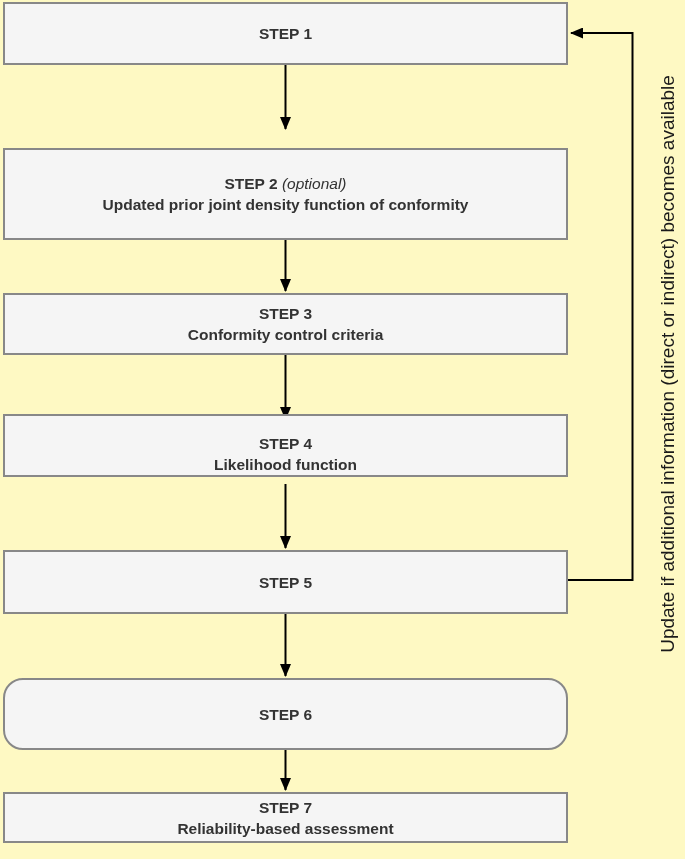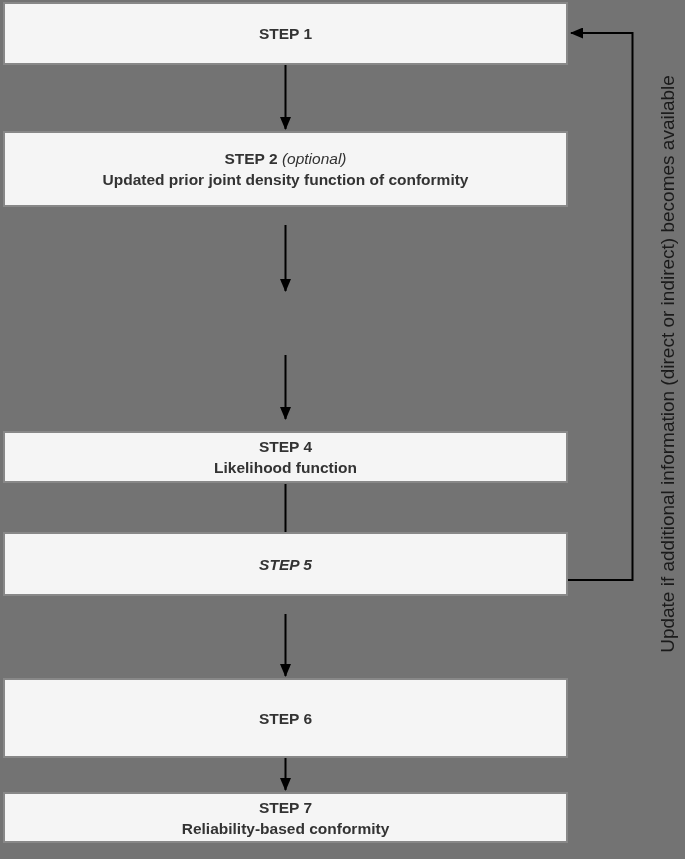--- a/index.html
+++ b/index.html
@@ -12,7 +12,7 @@
     position: relative;
     width: 685px;
     height: 859px;
-    background: #737373;
+    background: #fef9c3;
     overflow: hidden;
   }
   .step-box {

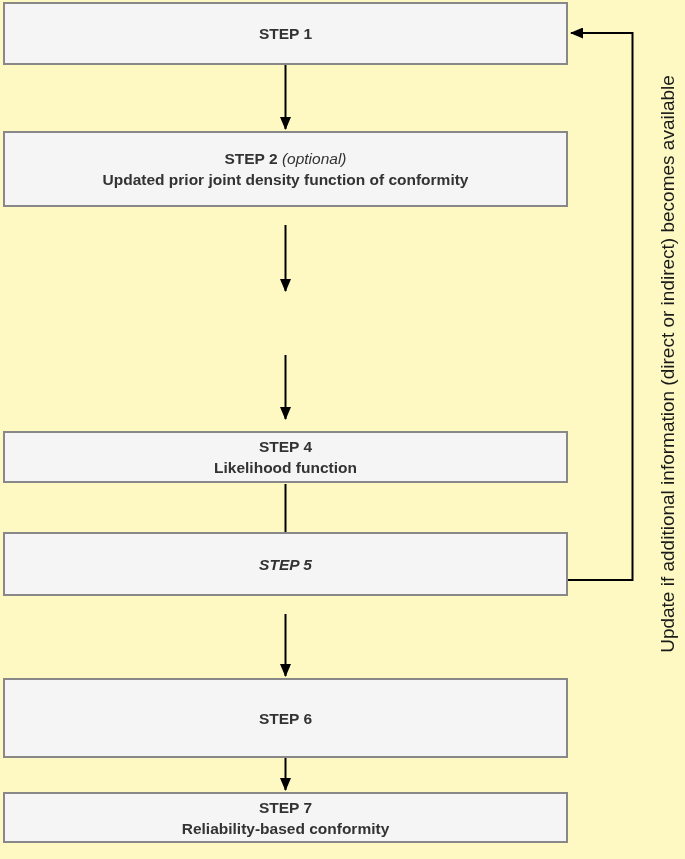--- a/index.html
+++ b/index.html
@@ -38,7 +38,7 @@
     font-weight: normal;
   }
   #box-1 { top: 2px;   height: 63px; }
-  #box-2 { top: 131px; height: 76px; }
+  #box-2 { top: 148px; height: 92px; }
   #box-3 { top: 293px; height: 62px; }
   #box-4 { top: 431px; height: 52px; }
   #box-5 { top: 532px; height: 64px; font-style: italic; }

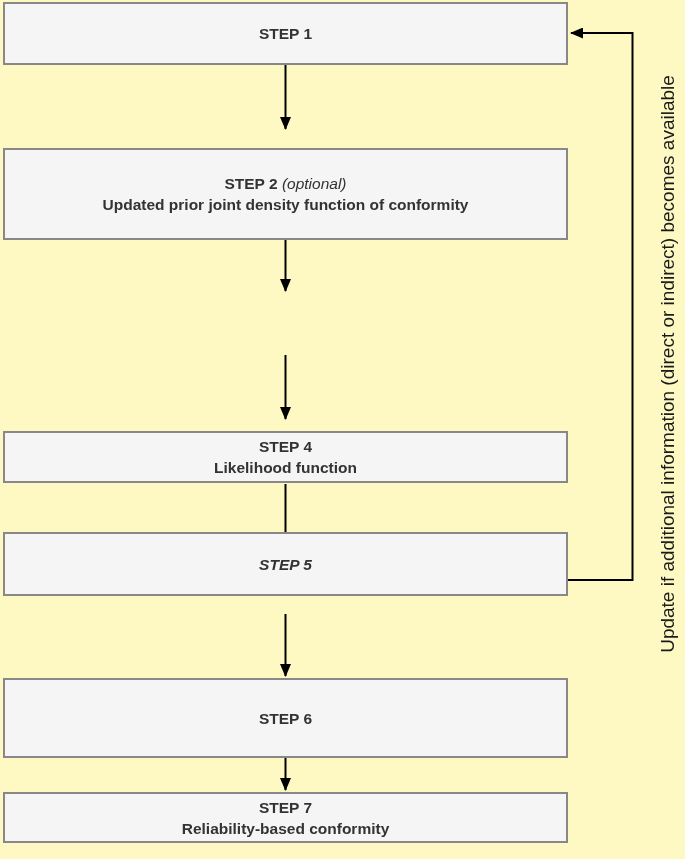--- a/index.html
+++ b/index.html
@@ -95,6 +95,10 @@
     <div>Updated prior joint density function of conformity</div>
   </div>
 
+  <div class="step-box" id="box-3">
+    <div class="step-title-row">STEP 3</div>
+    <div>Conformity control criteria</div>
+  </div>
 
   <div class="step-box" id="box-4">
     <div class="step-title-row">STEP 4</div>

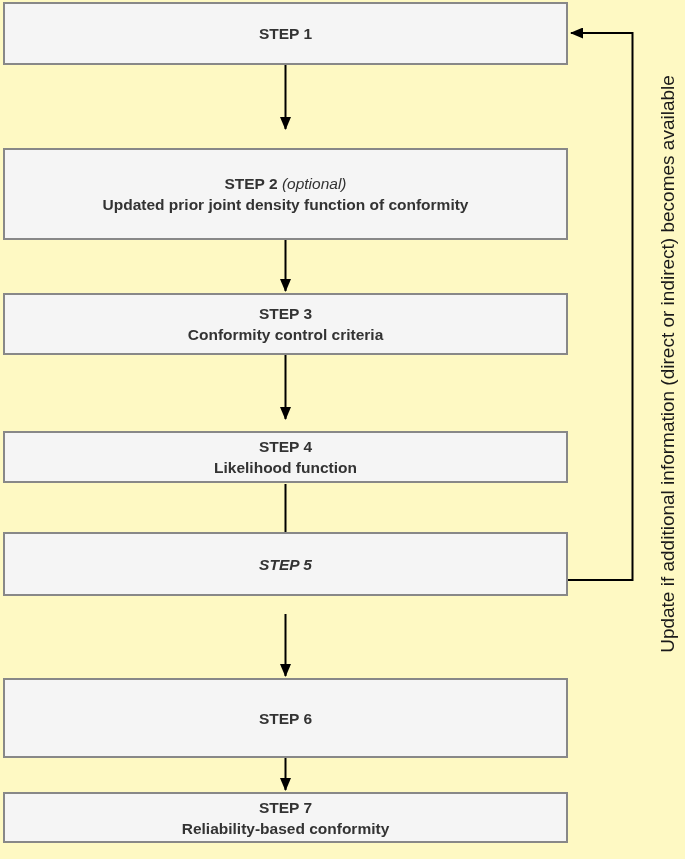--- a/index.html
+++ b/index.html
@@ -40,7 +40,7 @@
   #box-1 { top: 2px;   height: 63px; }
   #box-2 { top: 148px; height: 92px; }
   #box-3 { top: 293px; height: 62px; }
-  #box-4 { top: 431px; height: 52px; }
+  #box-4 { top: 414px; height: 63px; justify-content: flex-end; }
   #box-5 { top: 532px; height: 64px; font-style: italic; }
   #box-6 { top: 678px; height: 80px; }
   #box-7 { top: 792px; height: 51px; }

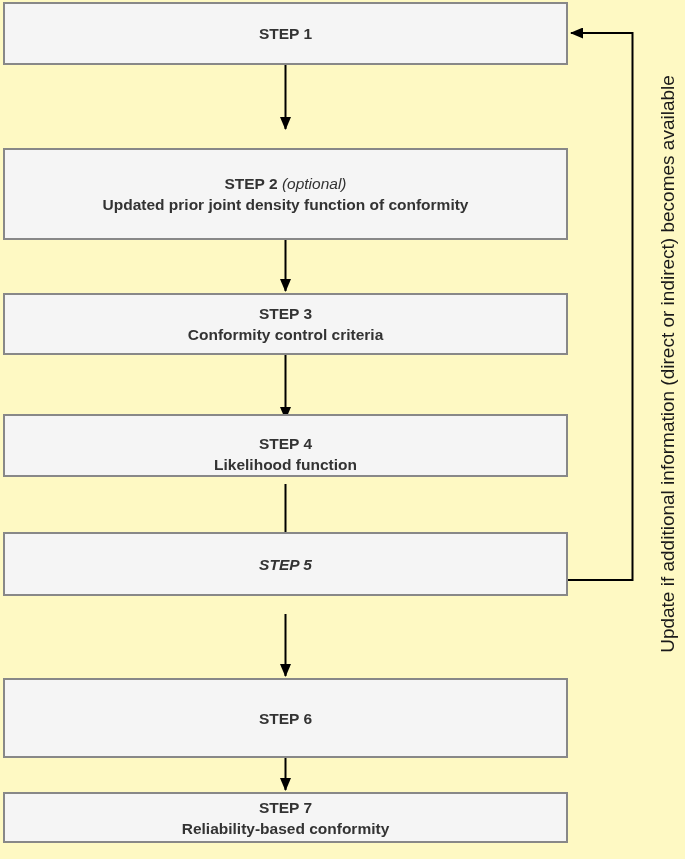--- a/index.html
+++ b/index.html
@@ -41,7 +41,7 @@
   #box-2 { top: 148px; height: 92px; }
   #box-3 { top: 293px; height: 62px; }
   #box-4 { top: 414px; height: 63px; justify-content: flex-end; }
-  #box-5 { top: 532px; height: 64px; font-style: italic; }
+  #box-5 { top: 550px; height: 64px; }
   #box-6 { top: 678px; height: 80px; }
   #box-7 { top: 792px; height: 51px; }
   .connector-layer {

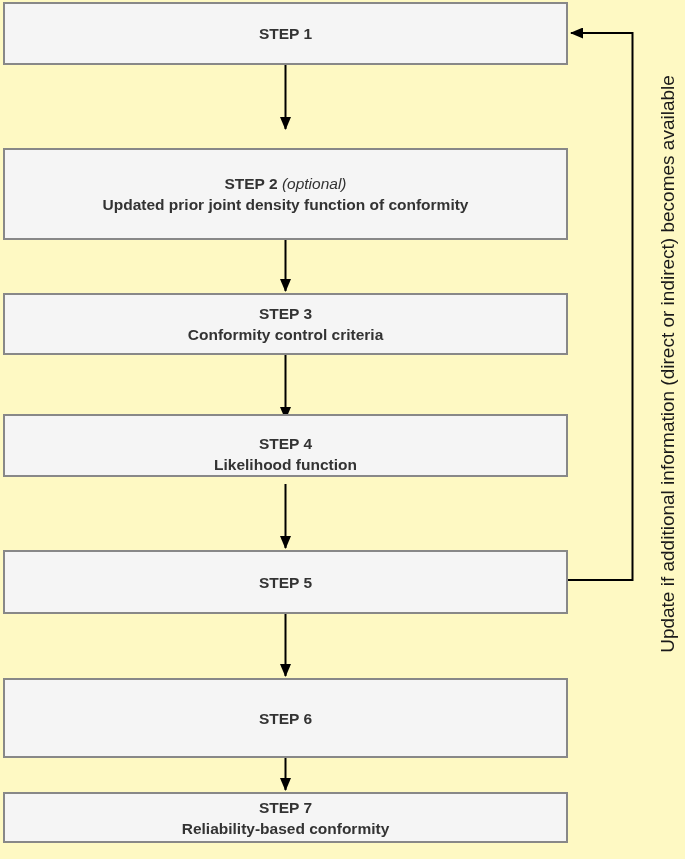--- a/index.html
+++ b/index.html
@@ -42,7 +42,7 @@
   #box-3 { top: 293px; height: 62px; }
   #box-4 { top: 414px; height: 63px; justify-content: flex-end; }
   #box-5 { top: 550px; height: 64px; }
-  #box-6 { top: 678px; height: 80px; }
+  #box-6 { top: 678px; height: 72px; border-radius: 20px; }
   #box-7 { top: 792px; height: 51px; }
   .connector-layer {
     position: absolute;

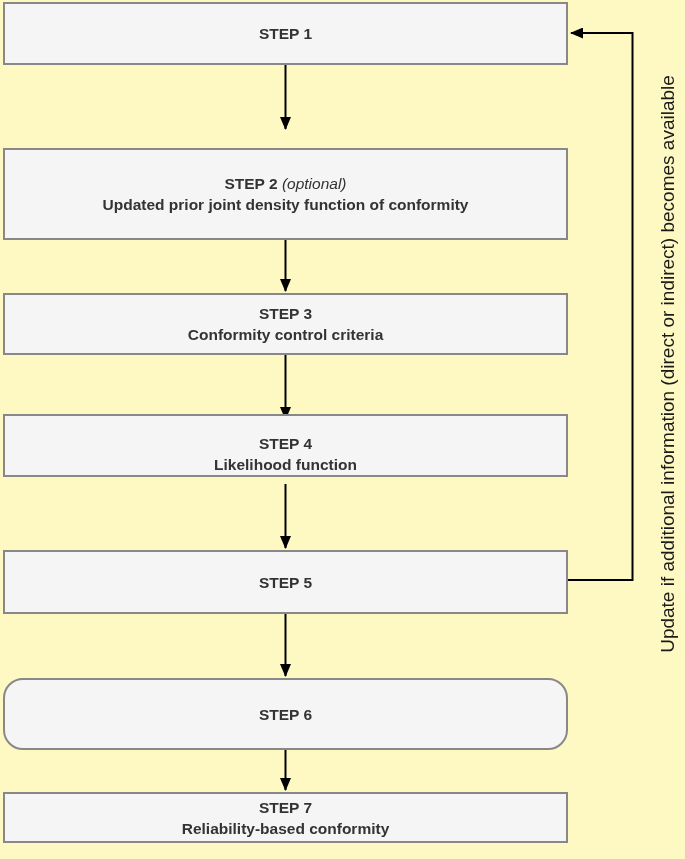--- a/index.html
+++ b/index.html
@@ -115,7 +115,7 @@
 
   <div class="step-box" id="box-7">
     <div class="step-title-row">STEP 7</div>
-    <div>Reliability-based conformity</div>
+    <div>Reliability-based assessment</div>
   </div>
 
   <div class="vlabel">Update if additional information (direct or indirect) becomes available</div>

